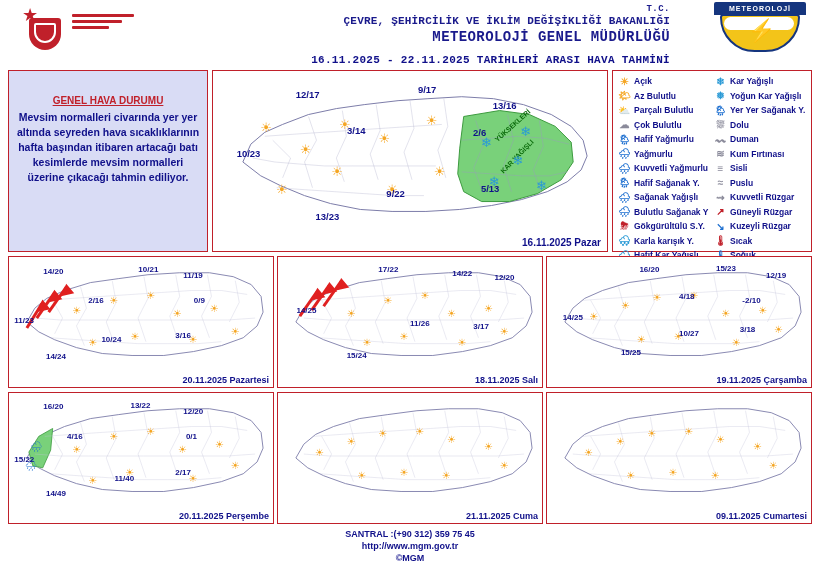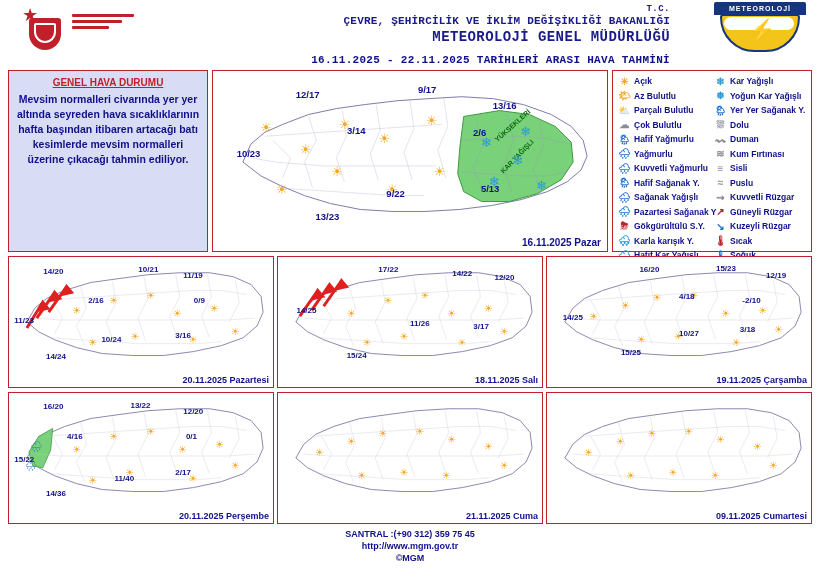--- a/index.html
+++ b/index.html
@@ -103,7 +103,7 @@
   }
   .genel-title {
     text-align: center; color: #c0202a; font-size: 10px; font-weight: bold;
-    text-decoration: underline; margin-bottom: 4px; margin-top: 2px;
+    text-decoration: underline; margin-bottom: 4px; margin-top: 20px;
   }
   .genel-text {
     color: #10108a; font-size: 10.5px; line-height: 15px; text-align: center;

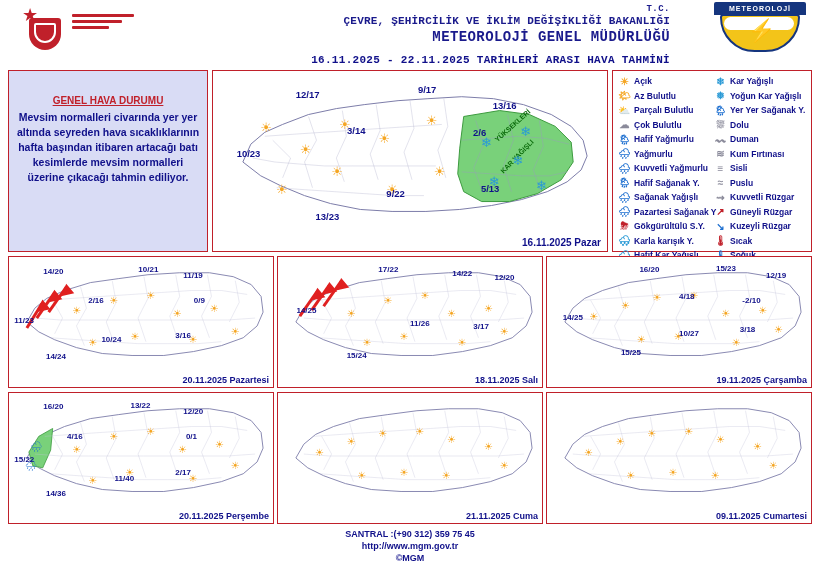--- a/index.html
+++ b/index.html
@@ -262,7 +262,7 @@
         </div>
       <div class="legend-item">
           <span class="legend-ic rain">🌧</span>
-          <span>Pazartesi Sağanak Y</span>
+          <span>Bulutlu Sağanak Y</span>
         </div>
       <div class="legend-item">
           <span class="legend-ic storm">⛈</span>

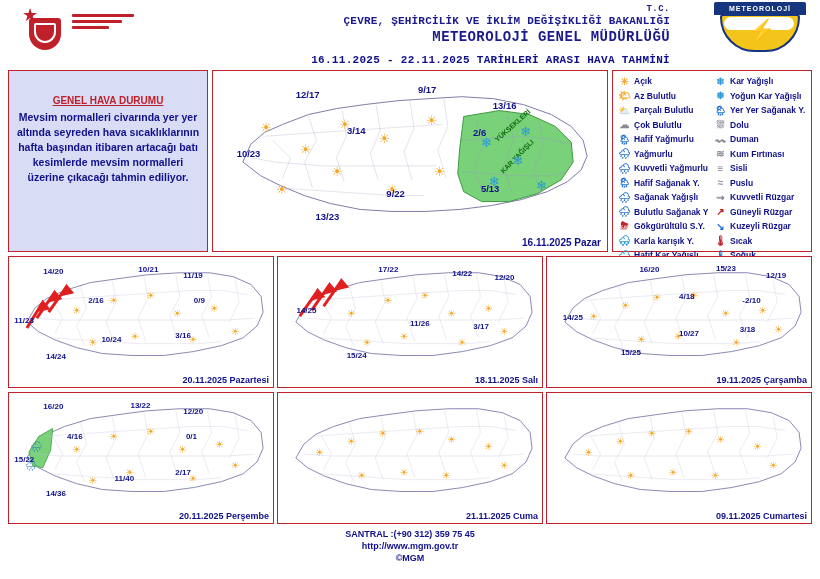--- a/index.html
+++ b/index.html
@@ -565,7 +565,7 @@
     <div class="temp" style="left:2%;top:48%">15/22</div>
     <div class="temp" style="left:40%;top:62%">11/40</div>
     <div class="temp" style="left:63%;top:58%">2/17</div>
-    <div class="temp" style="left:14%;top:74%">14/36</div>
+    <div class="temp" style="left:14%;top:74%">14/49</div>
 
     <div class="map-date">20.11.2025 Perşembe</div>
   </div>

